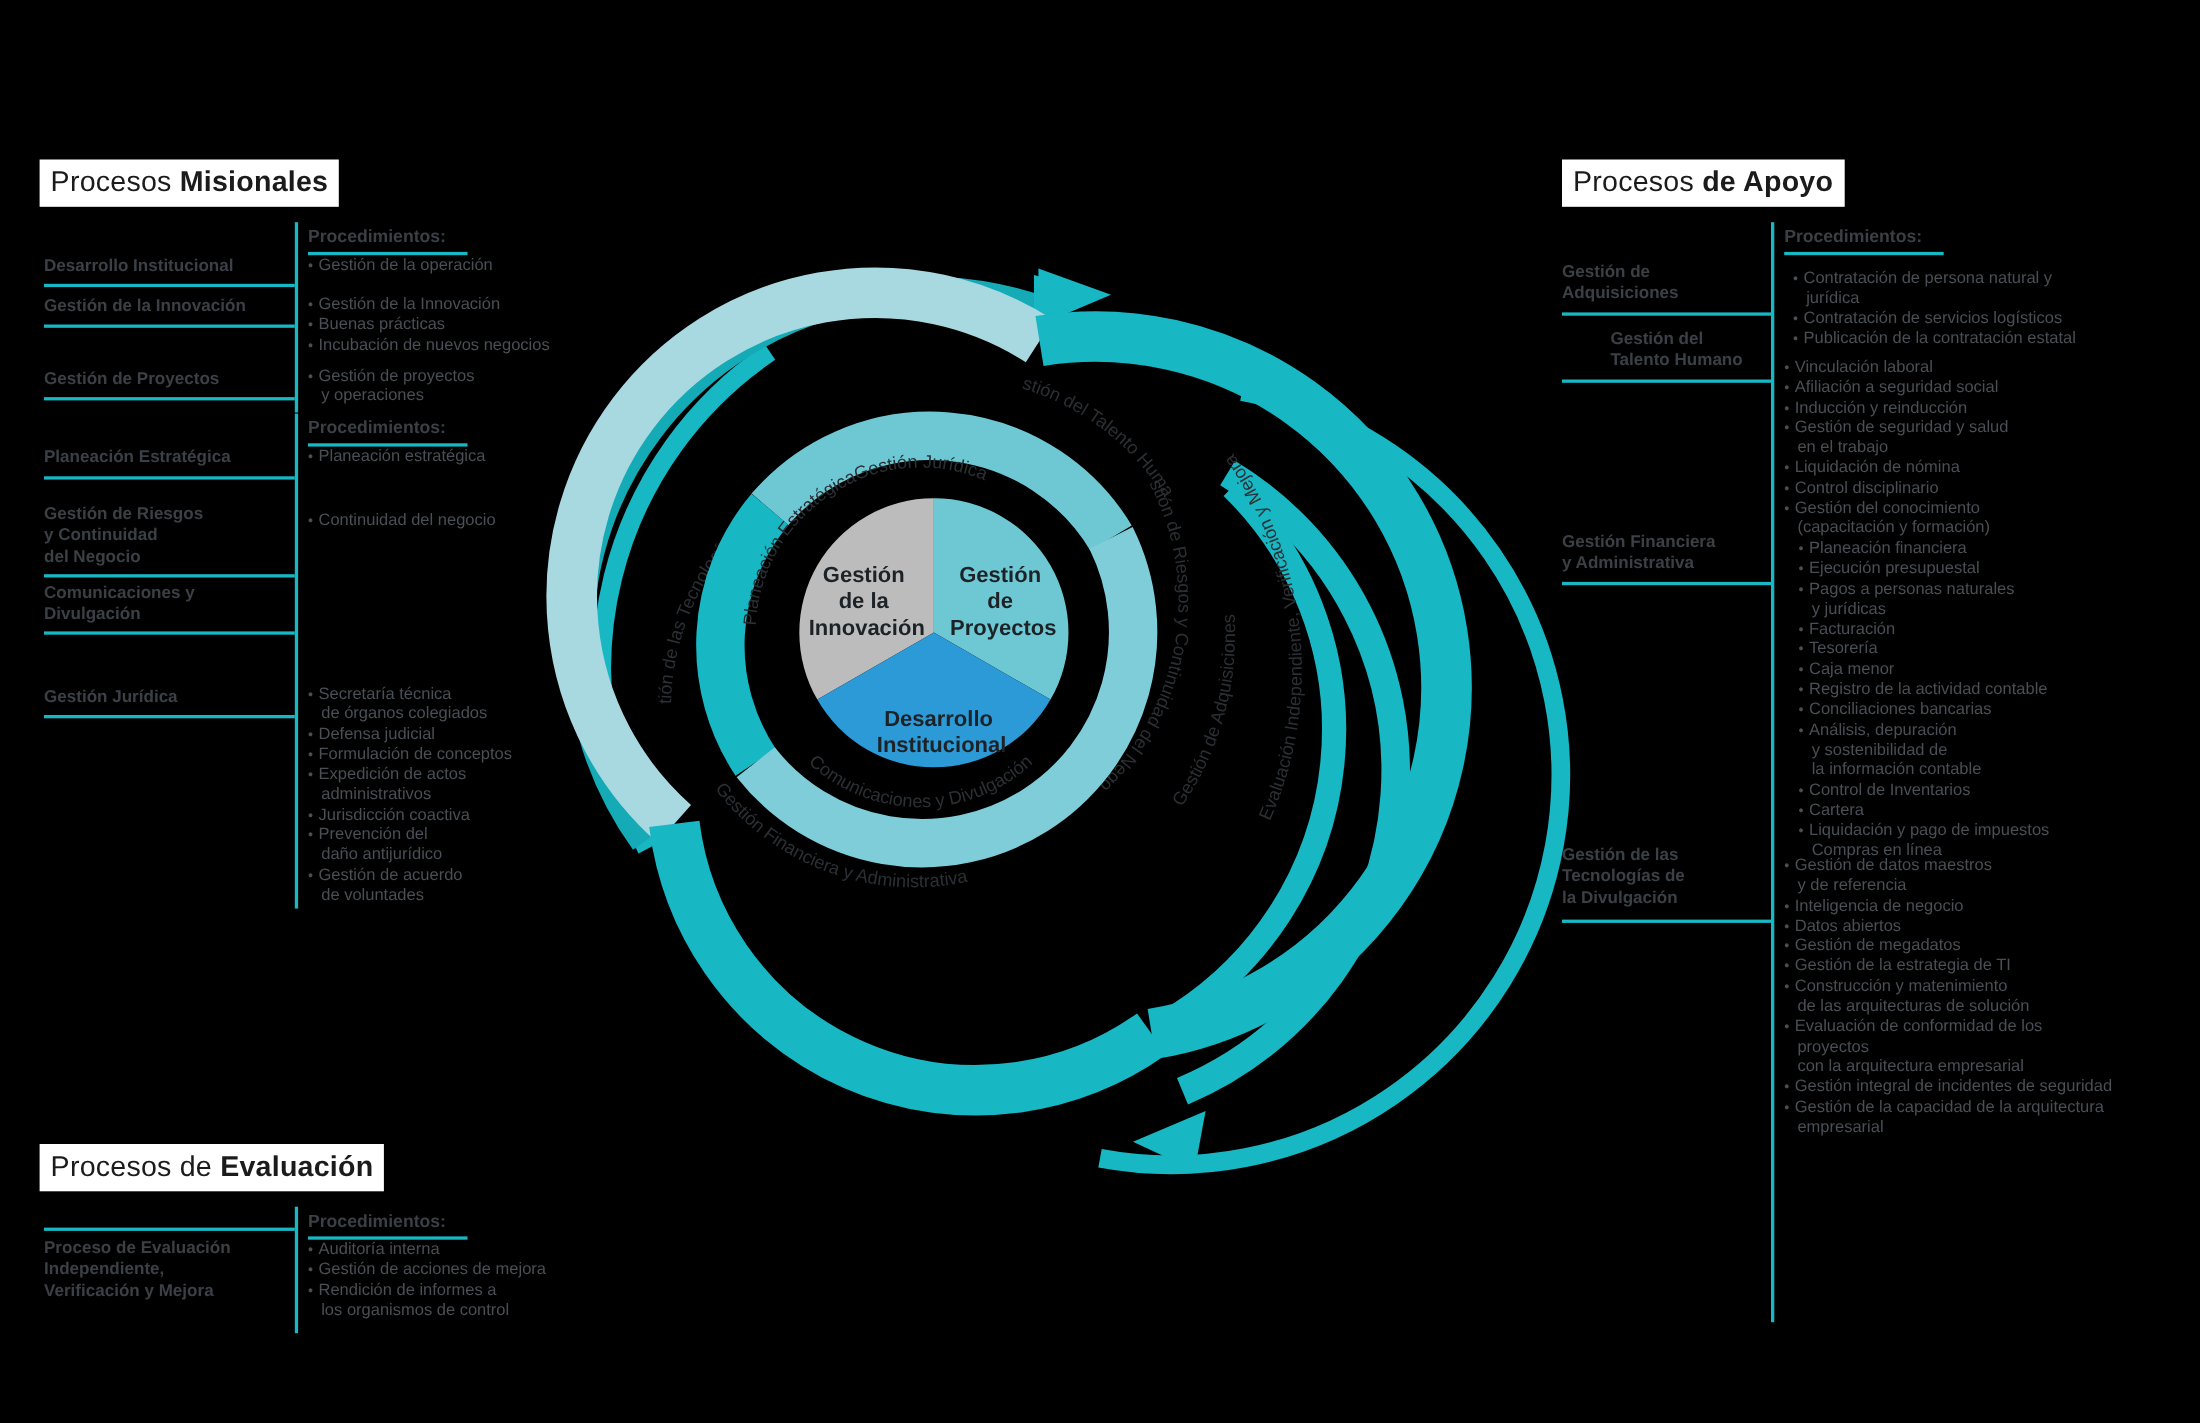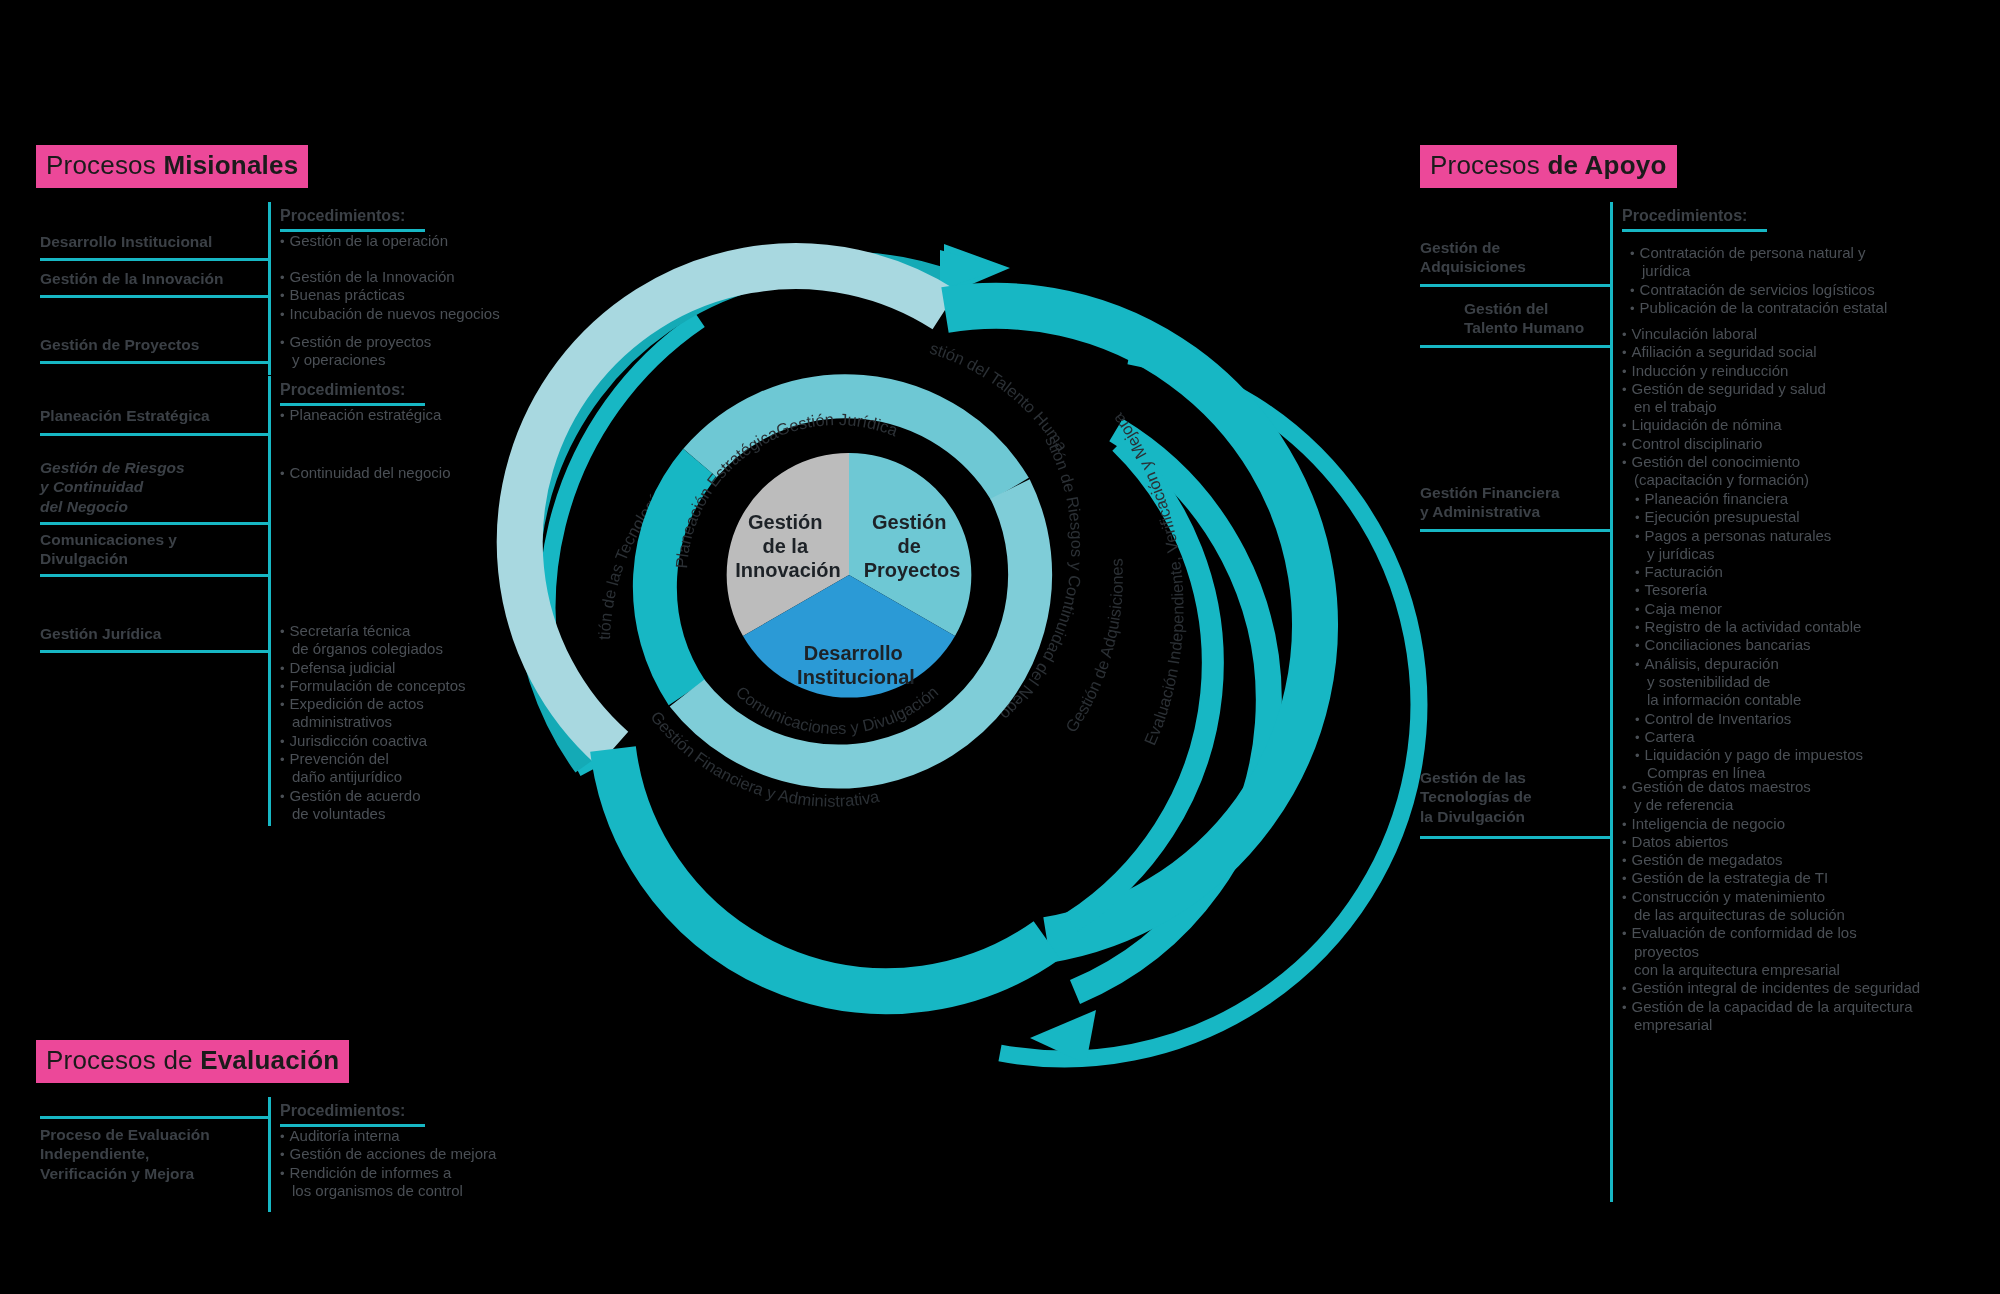--- a/index.html
+++ b/index.html
@@ -8,7 +8,7 @@
 
   .panel{position:absolute;}
 
-  .sec-title{display:inline-block;background:#ec4899;color:#1b1b1b;
+  .sec-title{display:inline-block;background:#ffffff;color:#1b1b1b;
     font-size:26px;letter-spacing:.2px;padding:5px 10px 7px 10px;white-space:nowrap;}
   .sec-title b{font-weight:700;}
   .sec-title span{font-weight:400;}

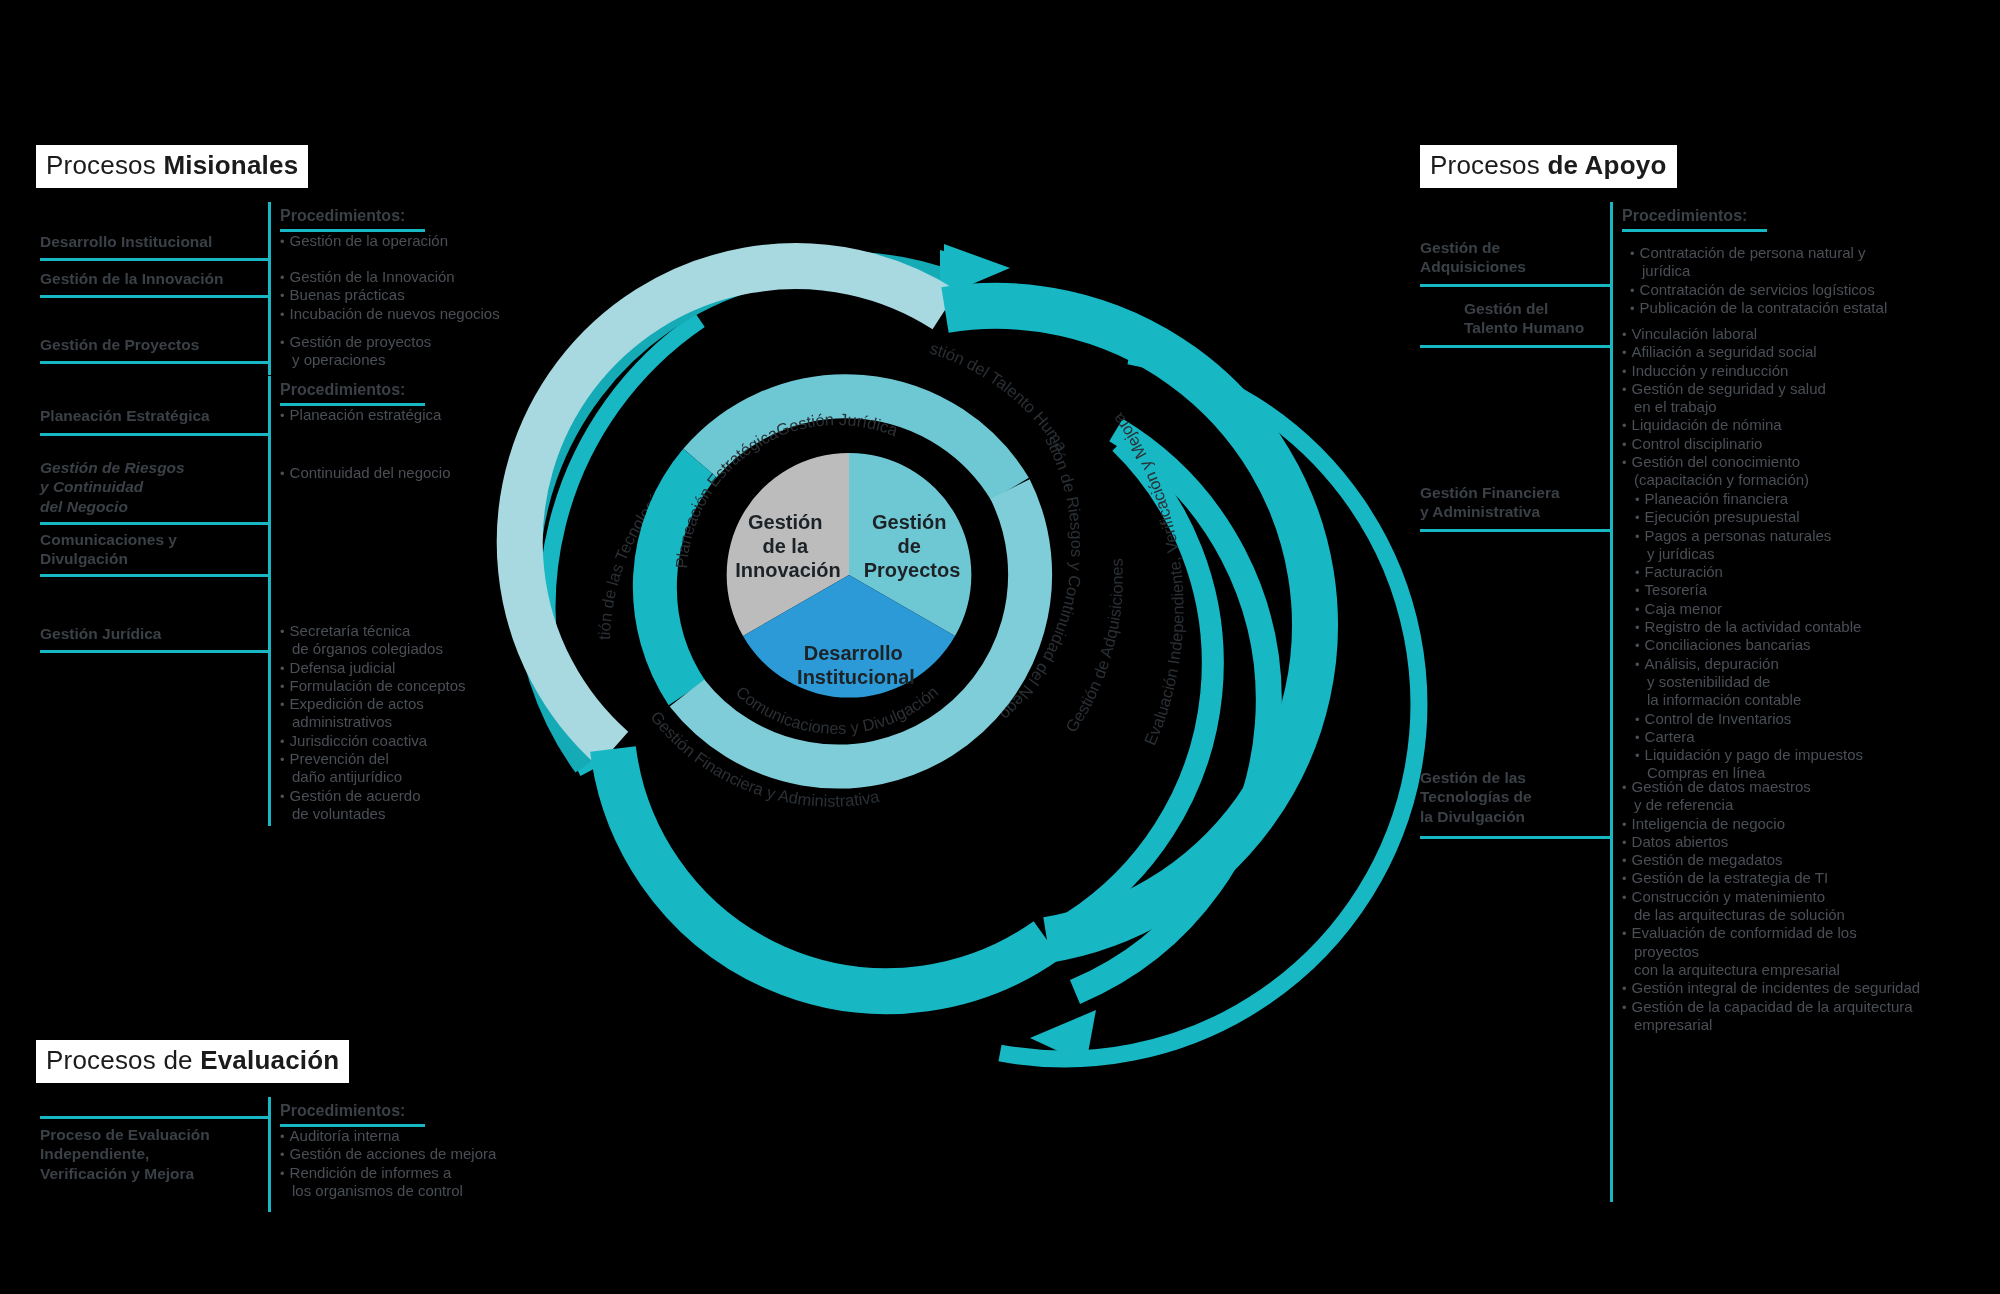--- a/index.html
+++ b/index.html
@@ -190,7 +190,7 @@
       <div class="b">Planeación estratégica</div>
     </div>
 
-    <div class="pname" style="left:4px;top:82px;white-space:pre-line;font-style:italic;">Gestión de Riesgos
+    <div class="pname" style="left:4px;top:82px;white-space:pre-line;">Gestión de Riesgos
  y Continuidad
 del Negocio</div>
     <div class="uline" style="left:4px;top:146px;width:228px;"></div>

